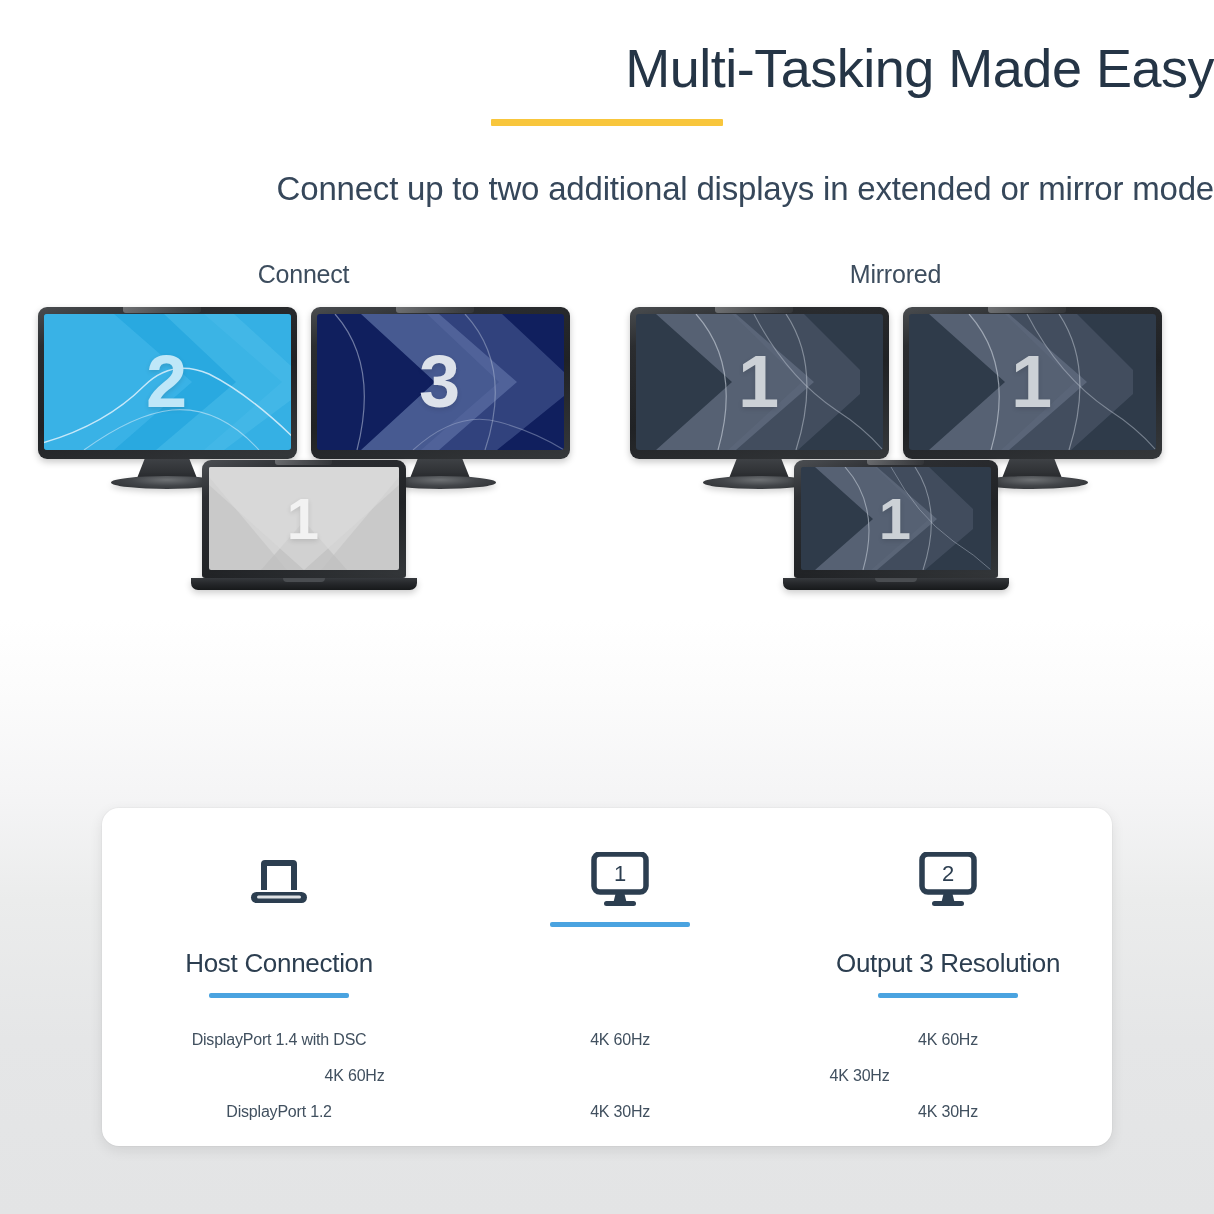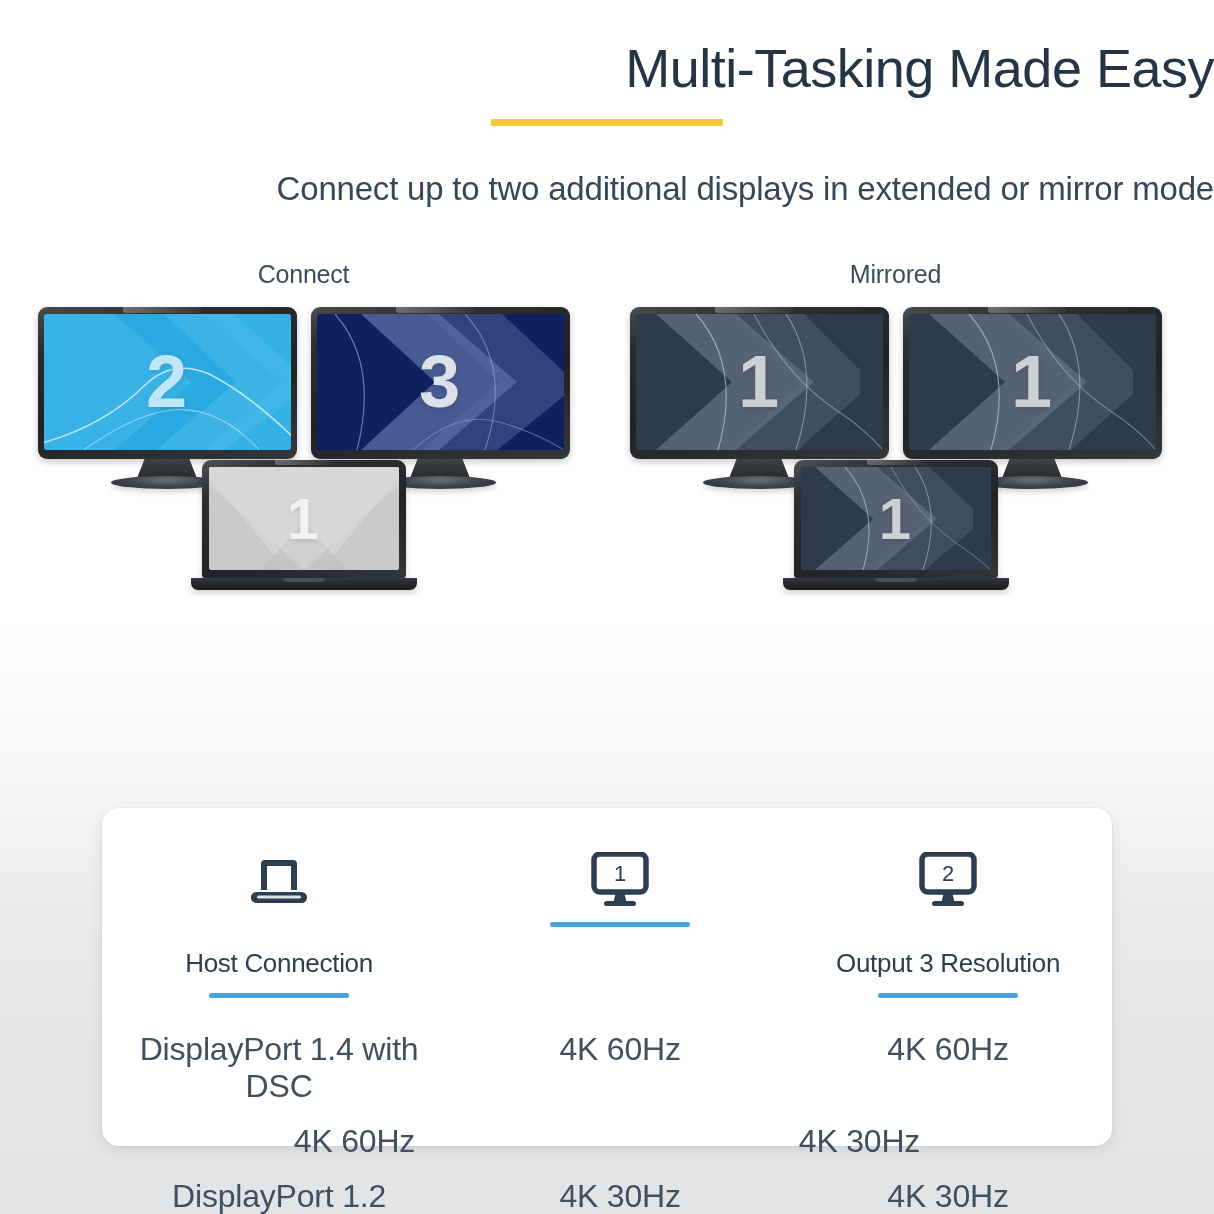--- a/index.html
+++ b/index.html
@@ -152,7 +152,7 @@
   .row { display:flex; padding:9px 0; }
   .cell {
     flex:1; text-align:center;
-    font-size:32px; color:#41505f; font-weight:400; letter-spacing:-0.2px;
+    font-size:16px; color:#41505f; font-weight:400; letter-spacing:-0.2px;
   }
   .cell.c1 { flex:1.08; }
 </style>

